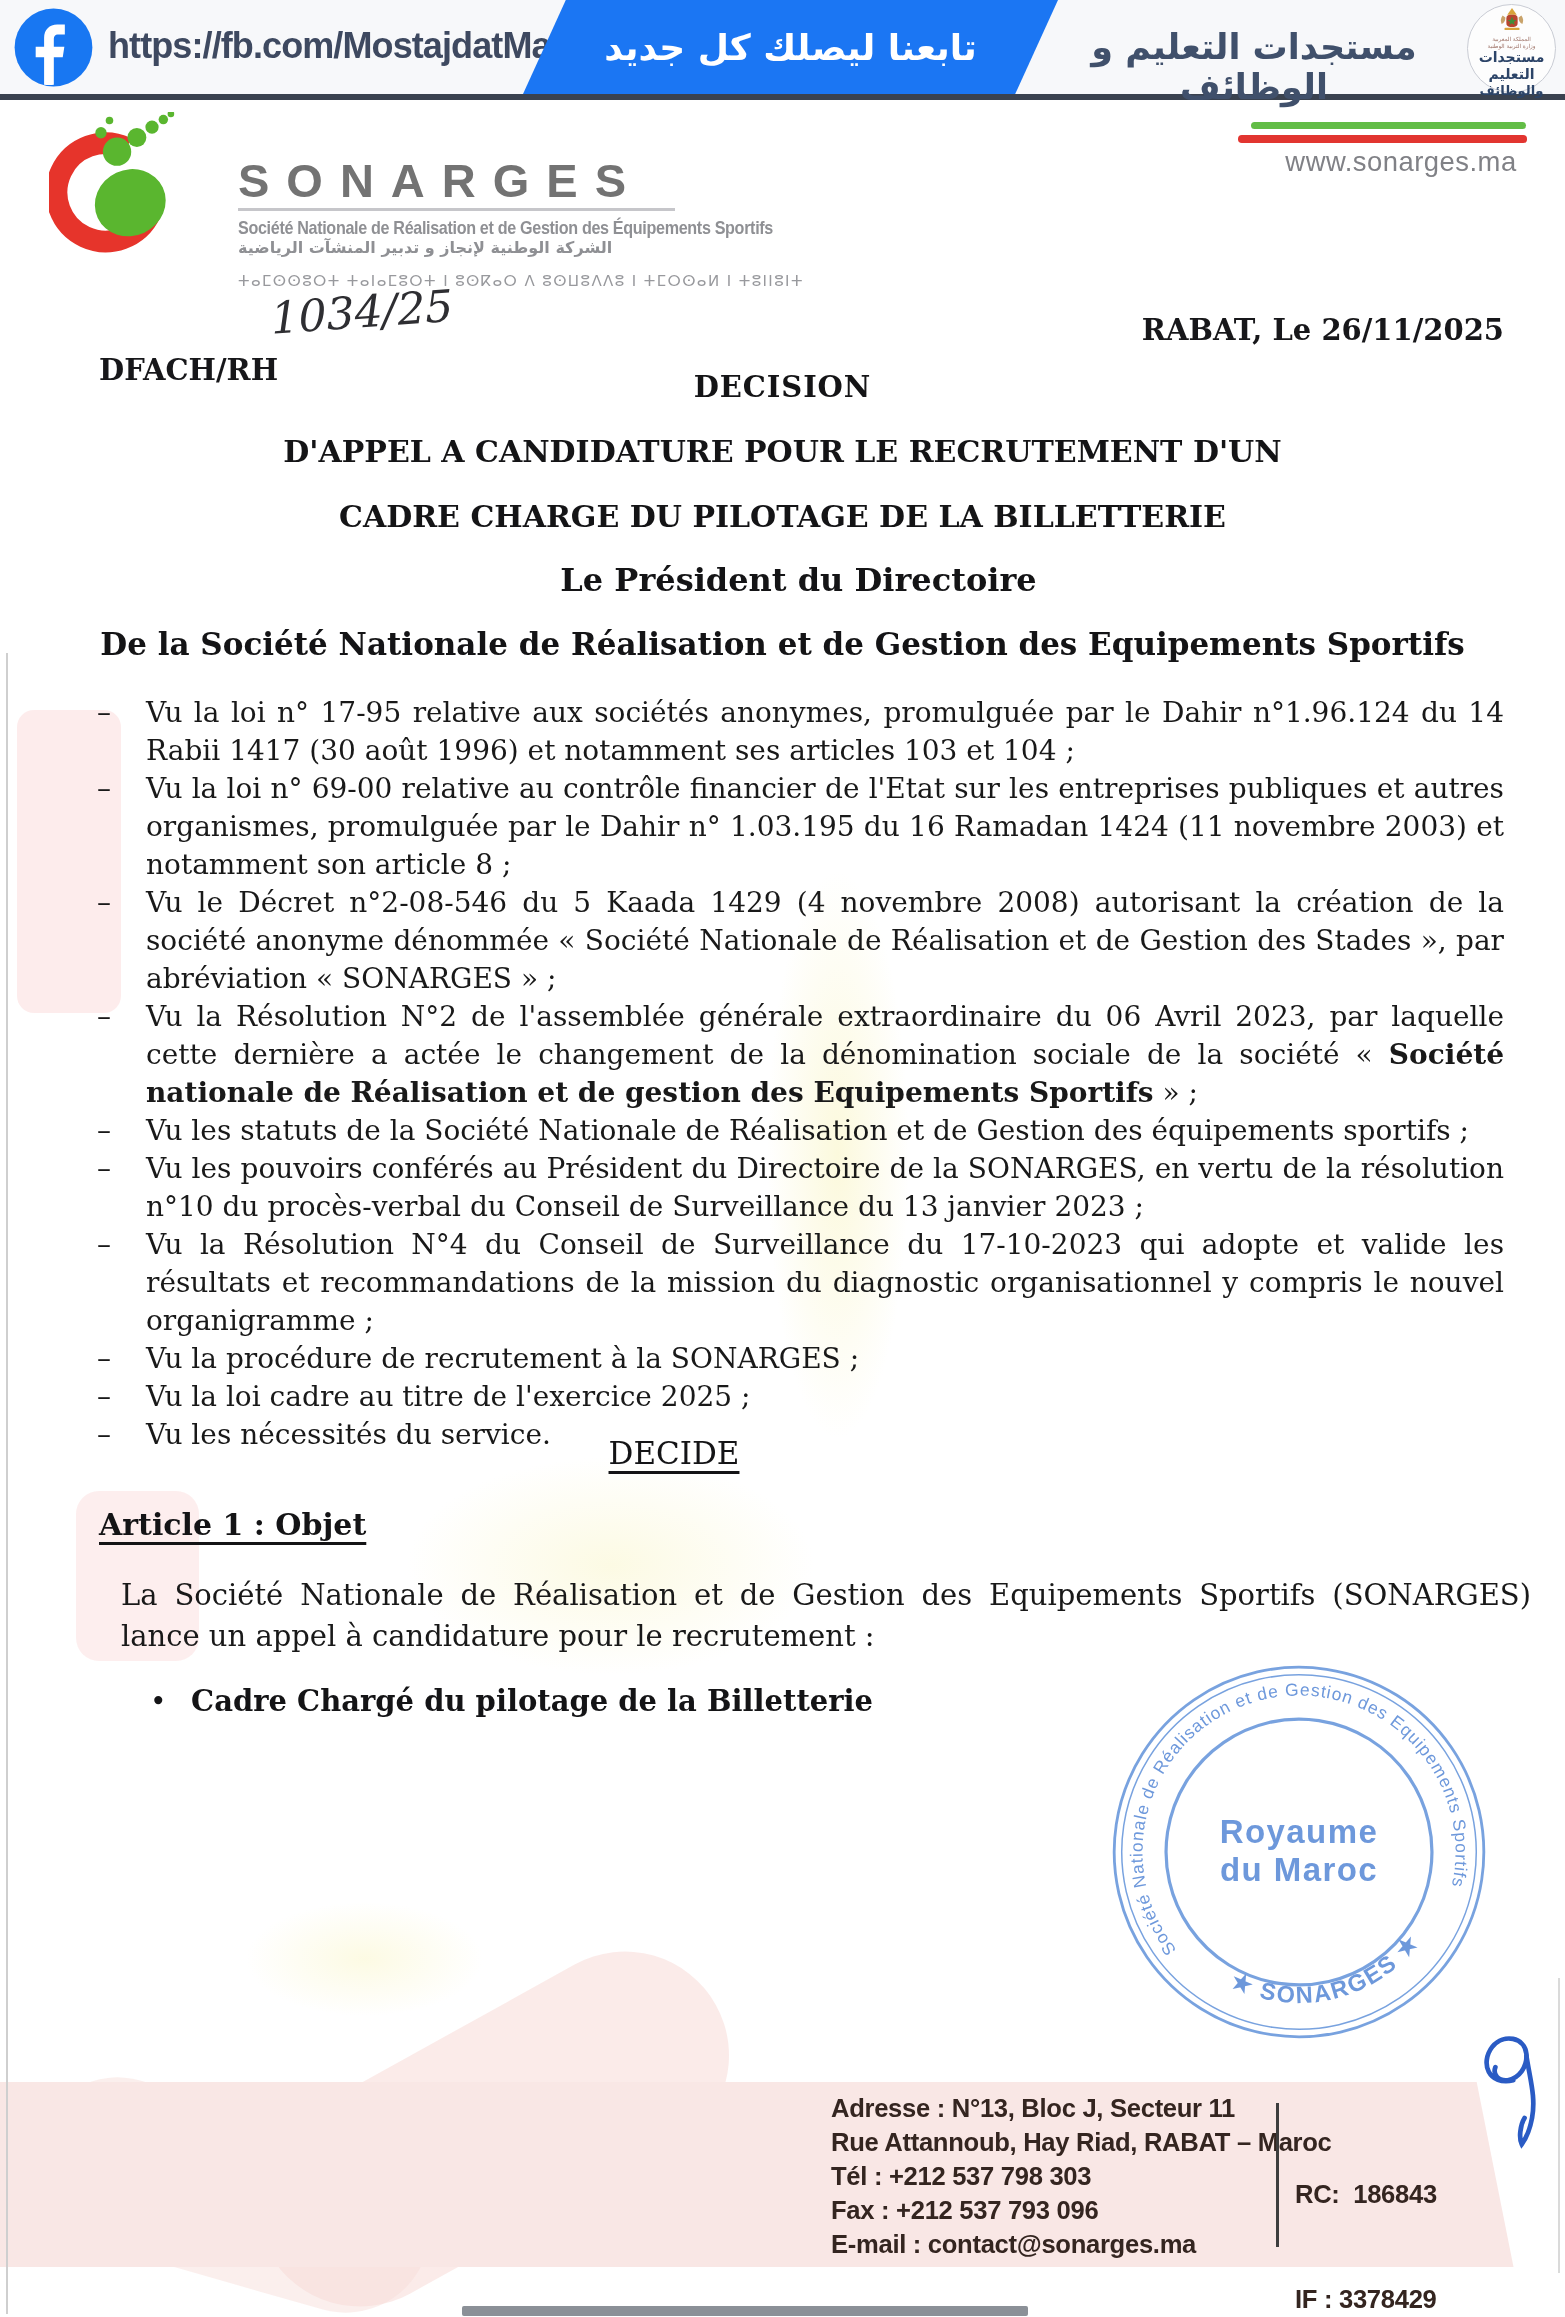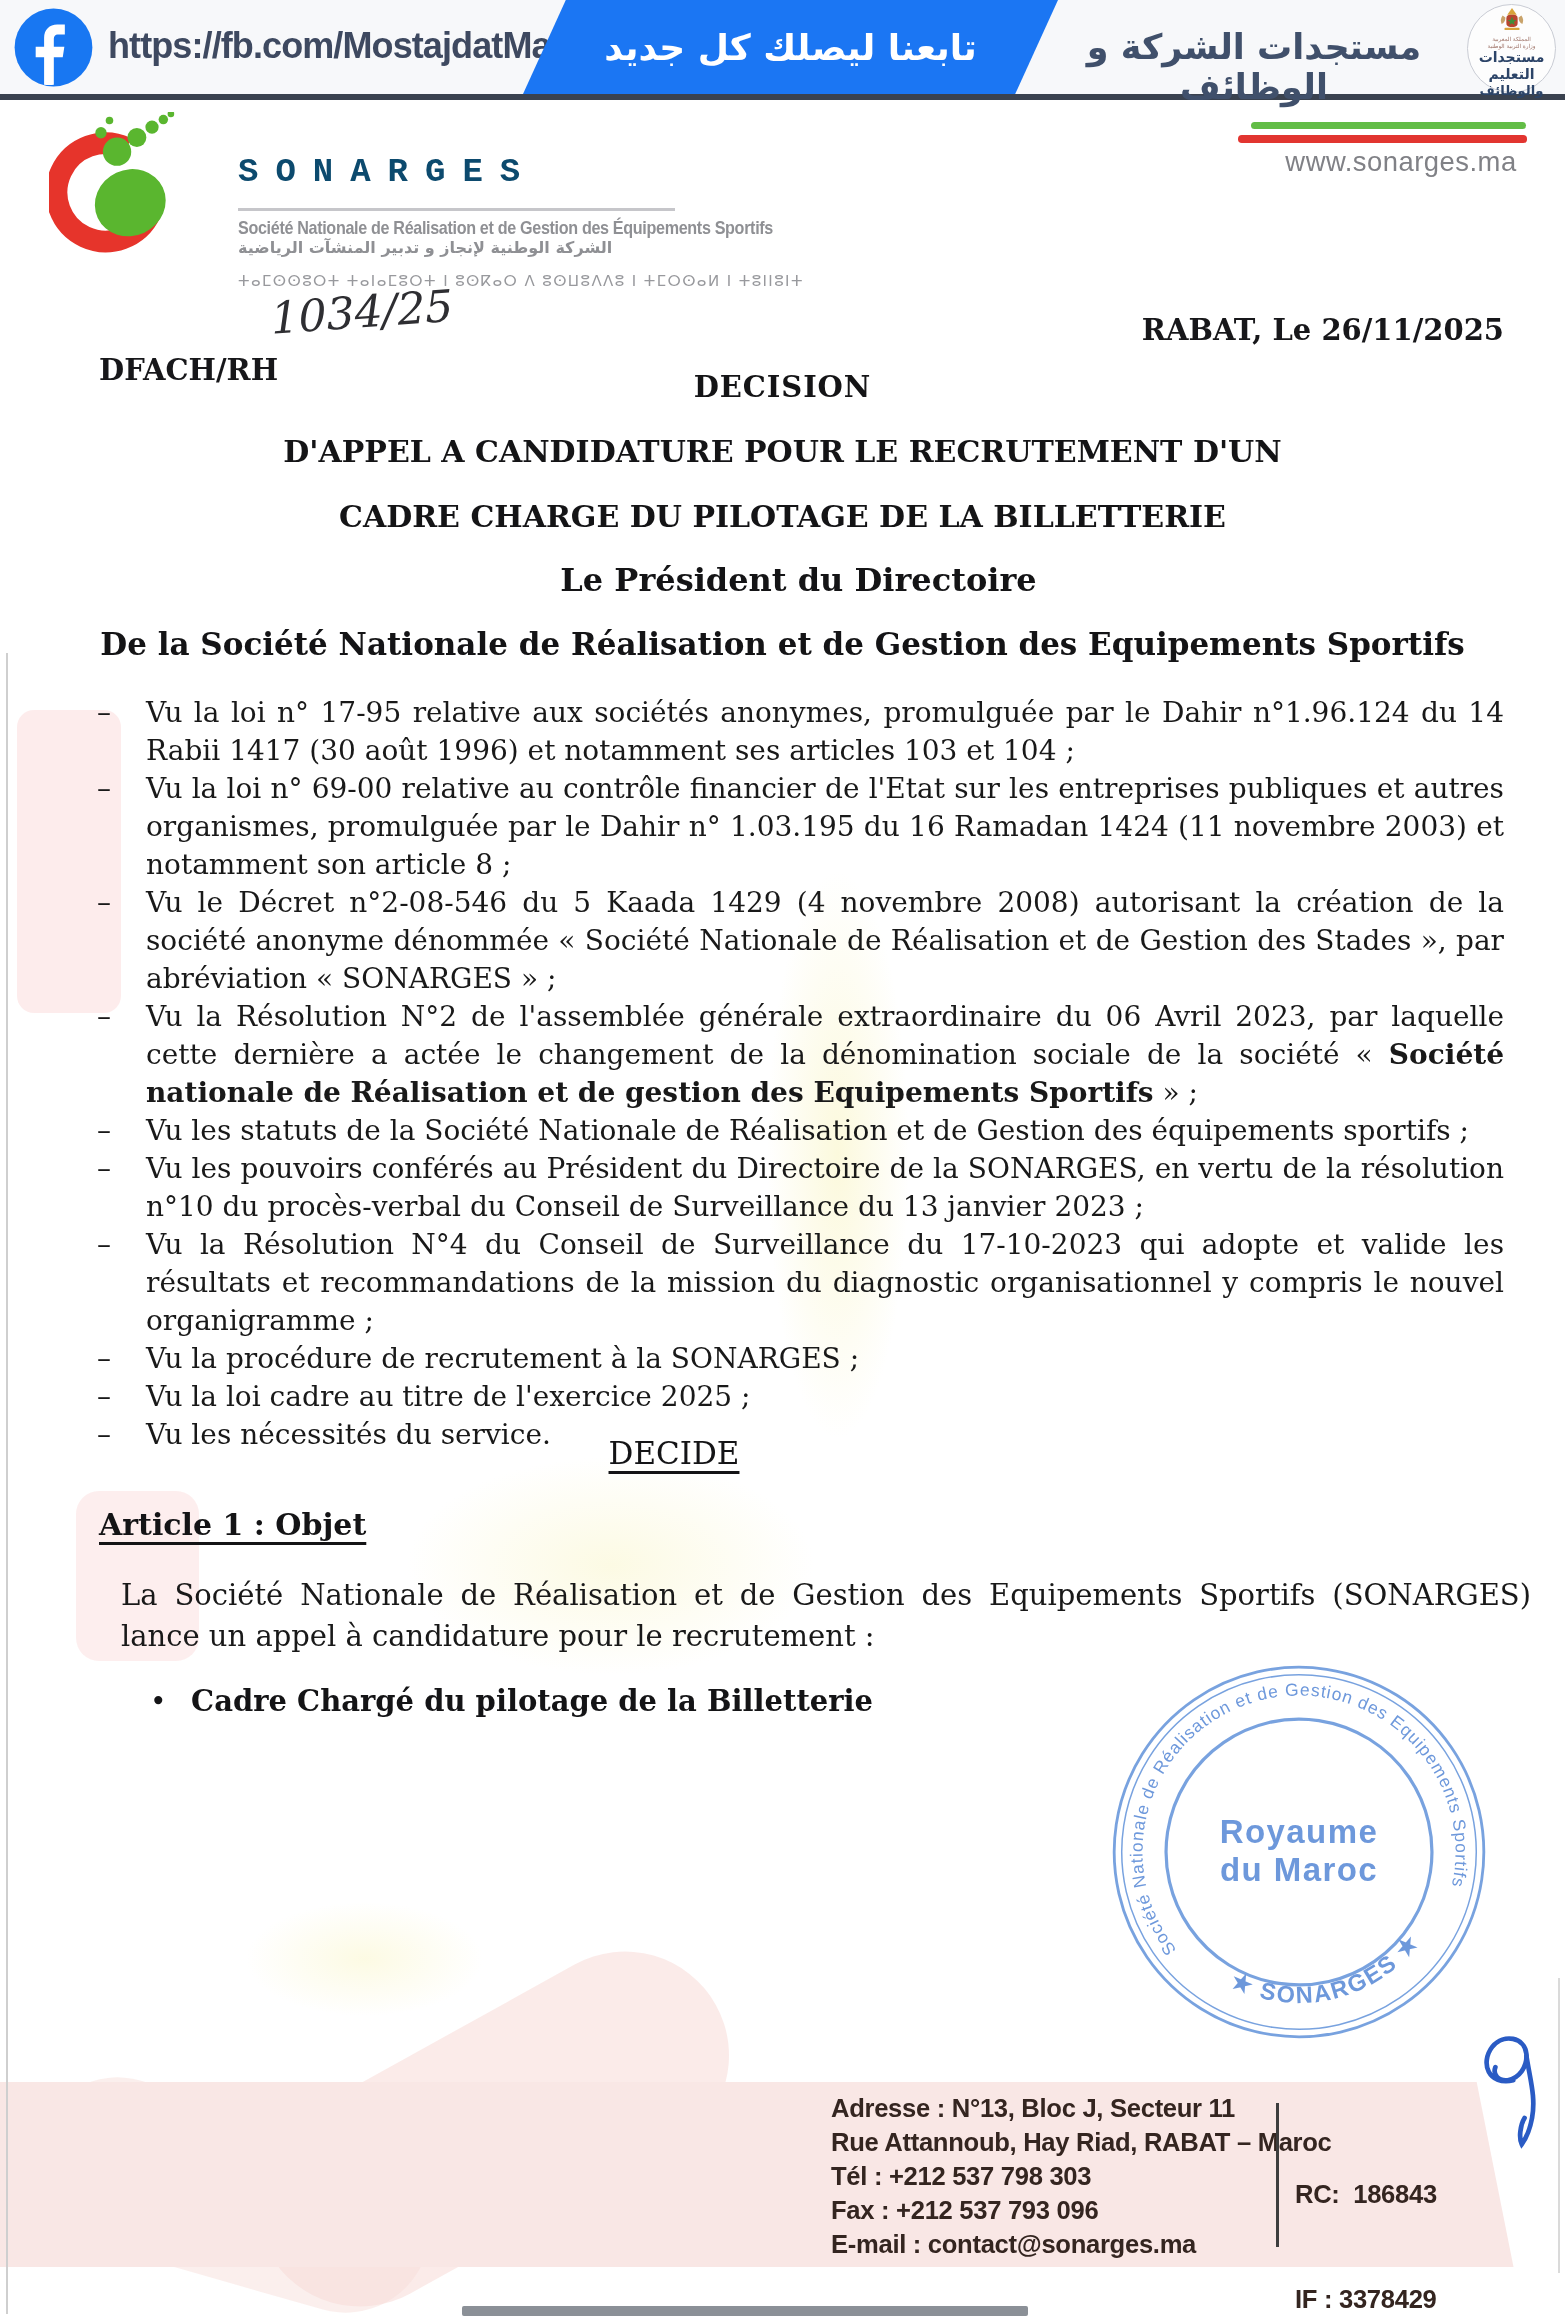--- a/index.html
+++ b/index.html
@@ -109,7 +109,7 @@
     <div class="abs ribbon">
       <span>تابعنا ليصلك كل جديد</span>
     </div>
-    <div class="abs ptitle">مستجدات الشركة و الوظائف</div>
+    <div class="abs ptitle">مستجدات التعليم و الوظائف</div>
     <div class="abs badge">
       <svg width="32" height="24.6" viewBox="0 0 34 26">
         <path d="M17 0 L22 7 L12 7 Z" fill="#d8a33a"></path>

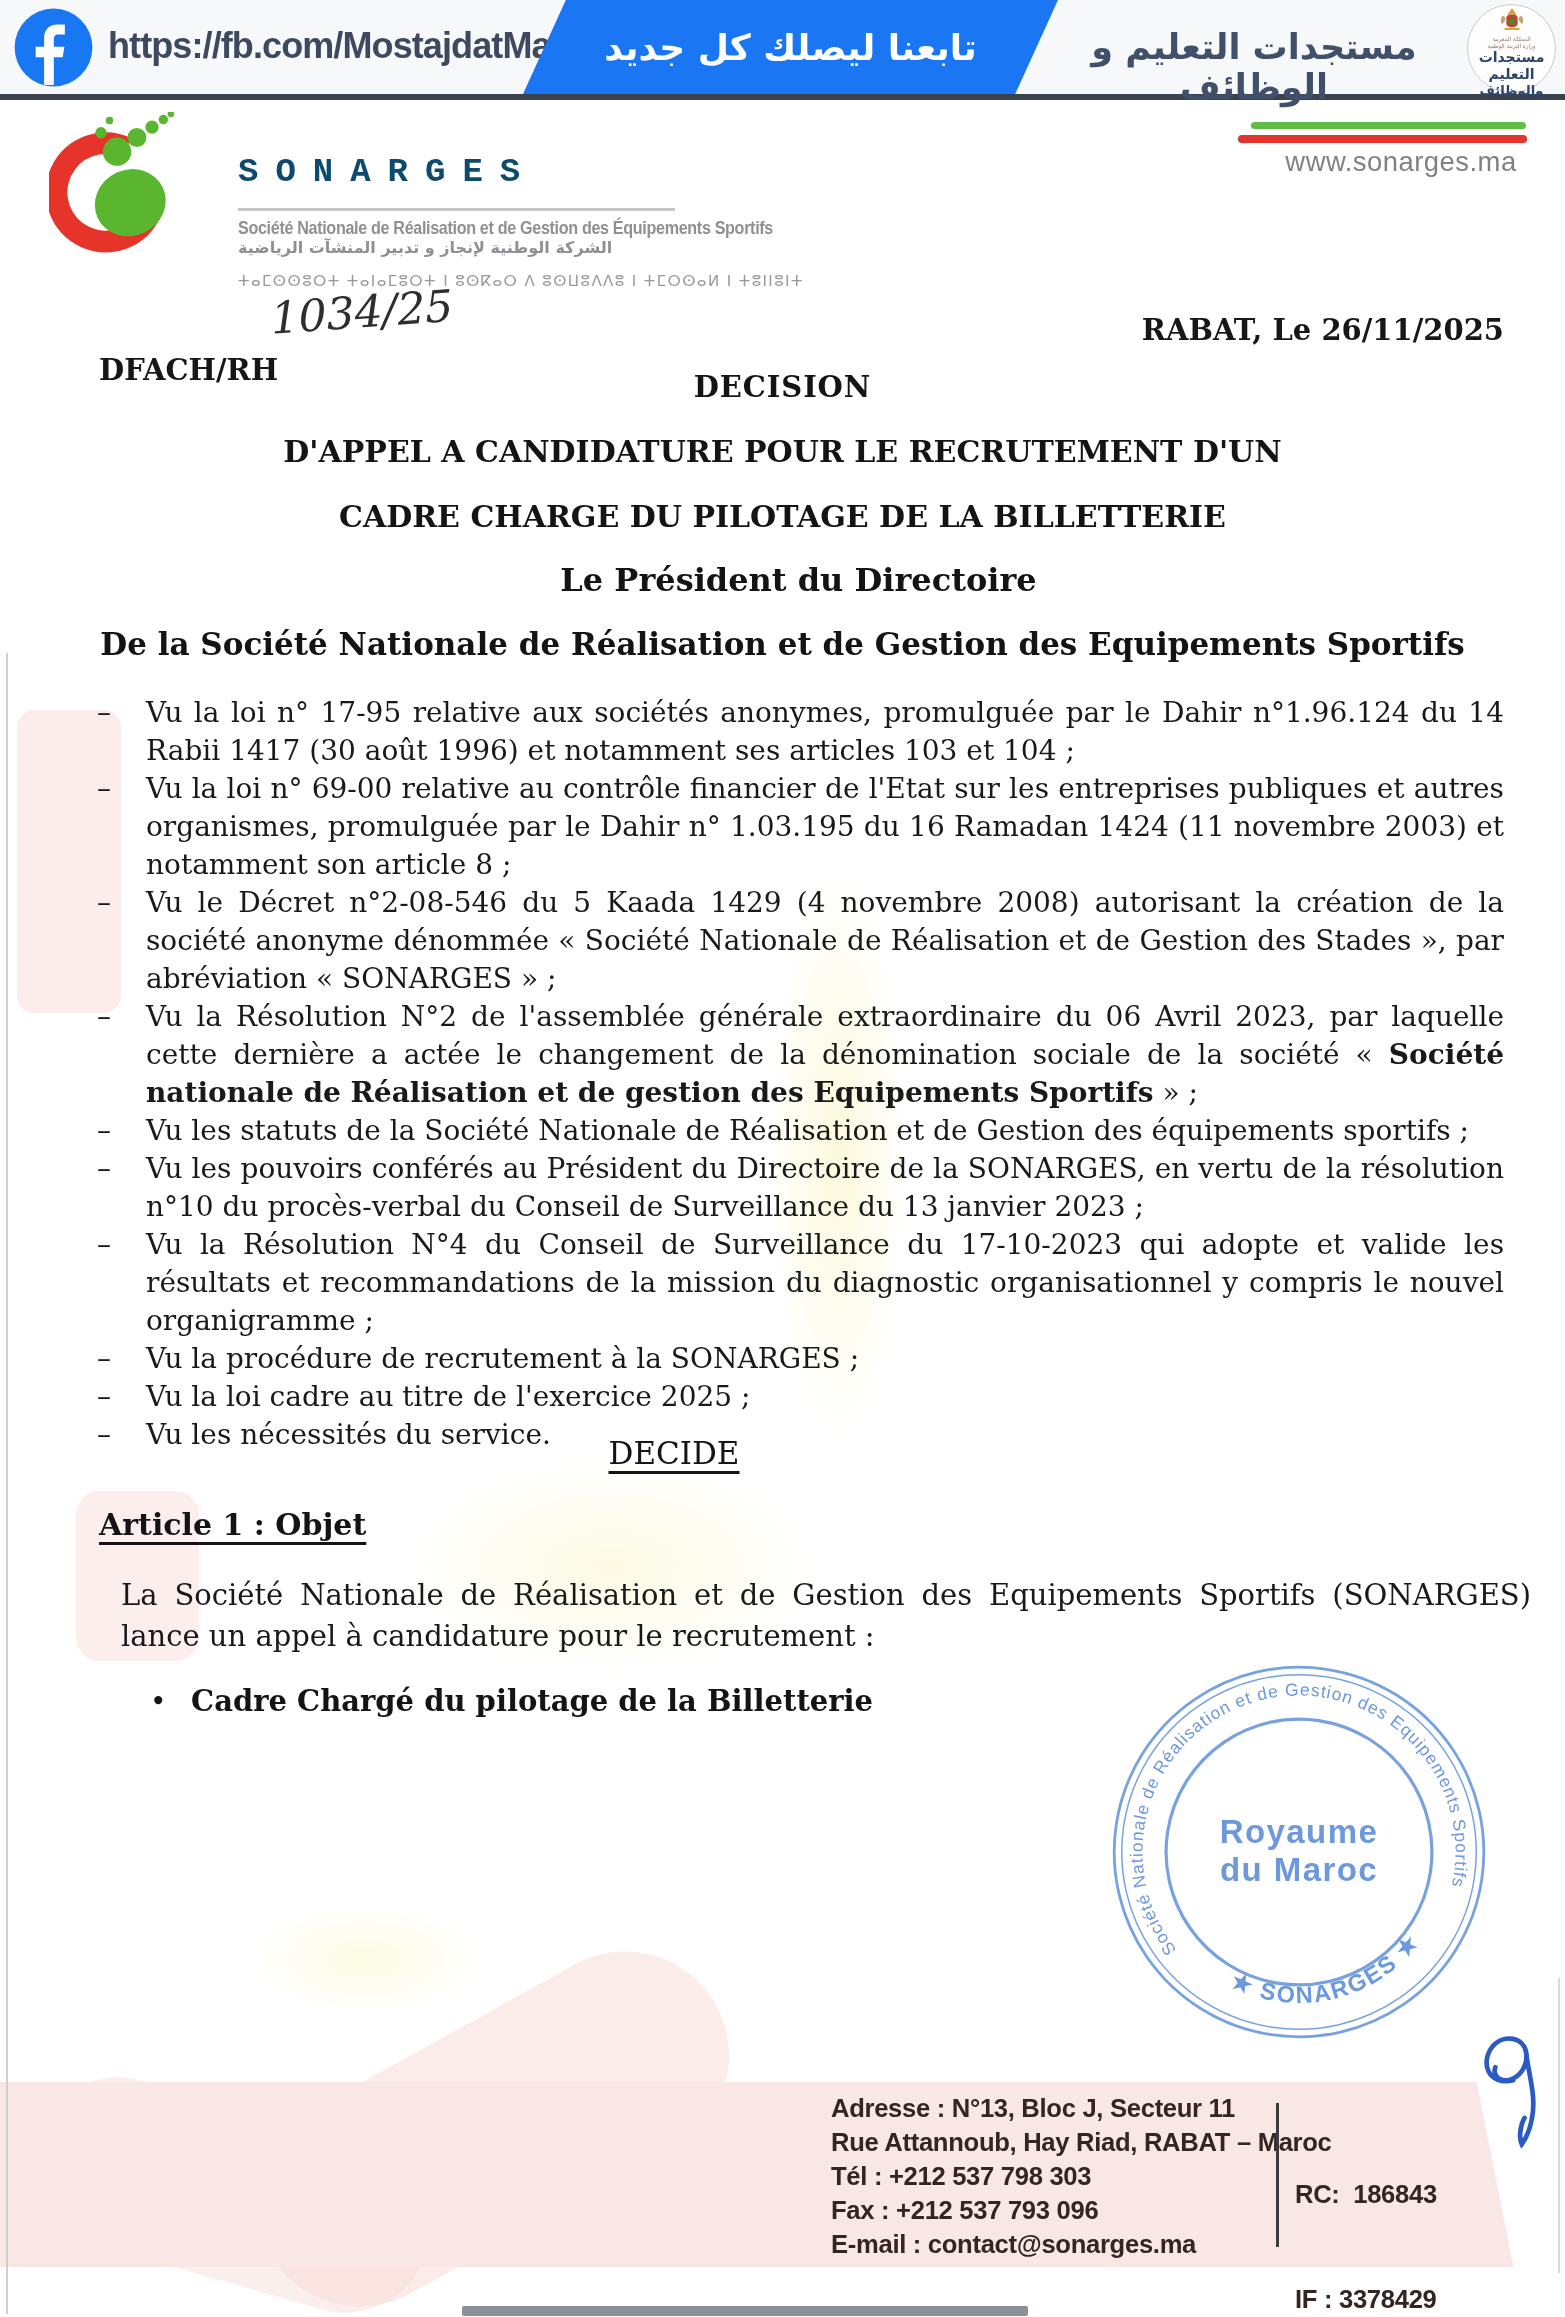--- a/index.html
+++ b/index.html
@@ -34,8 +34,8 @@
   .badge .b2{font-family:"DejaVu Sans",sans-serif;font-weight:700;font-size:13.2px;line-height:15px;color:#2c4468;direction:rtl;}
   
   .logomark{left:49px;top:112px;width:189px;height:189px;}
-  .brand{left:238px;top:153px;font-family:Liberation Mono, monospace;font-weight:700;
-         font-size:34px;letter-spacing:17px;color:#0c4a6e;}
+  .brand{left:238px;top:153px;font-family:Liberation Sans, sans-serif;font-weight:700;
+         font-size:47px;letter-spacing:17px;color:#737373;}
   .brandrule{left:238px;top:208px;width:437px;height:2.8px;background:#c6c6ca;}
   .tagfr{left:238px;top:217px;font-family:"Liberation Sans",sans-serif;font-weight:700;
          font-size:19px;letter-spacing:-0.4px;color:#8f9094;transform:scaleX(.85);transform-origin:left top;white-space:nowrap;}

